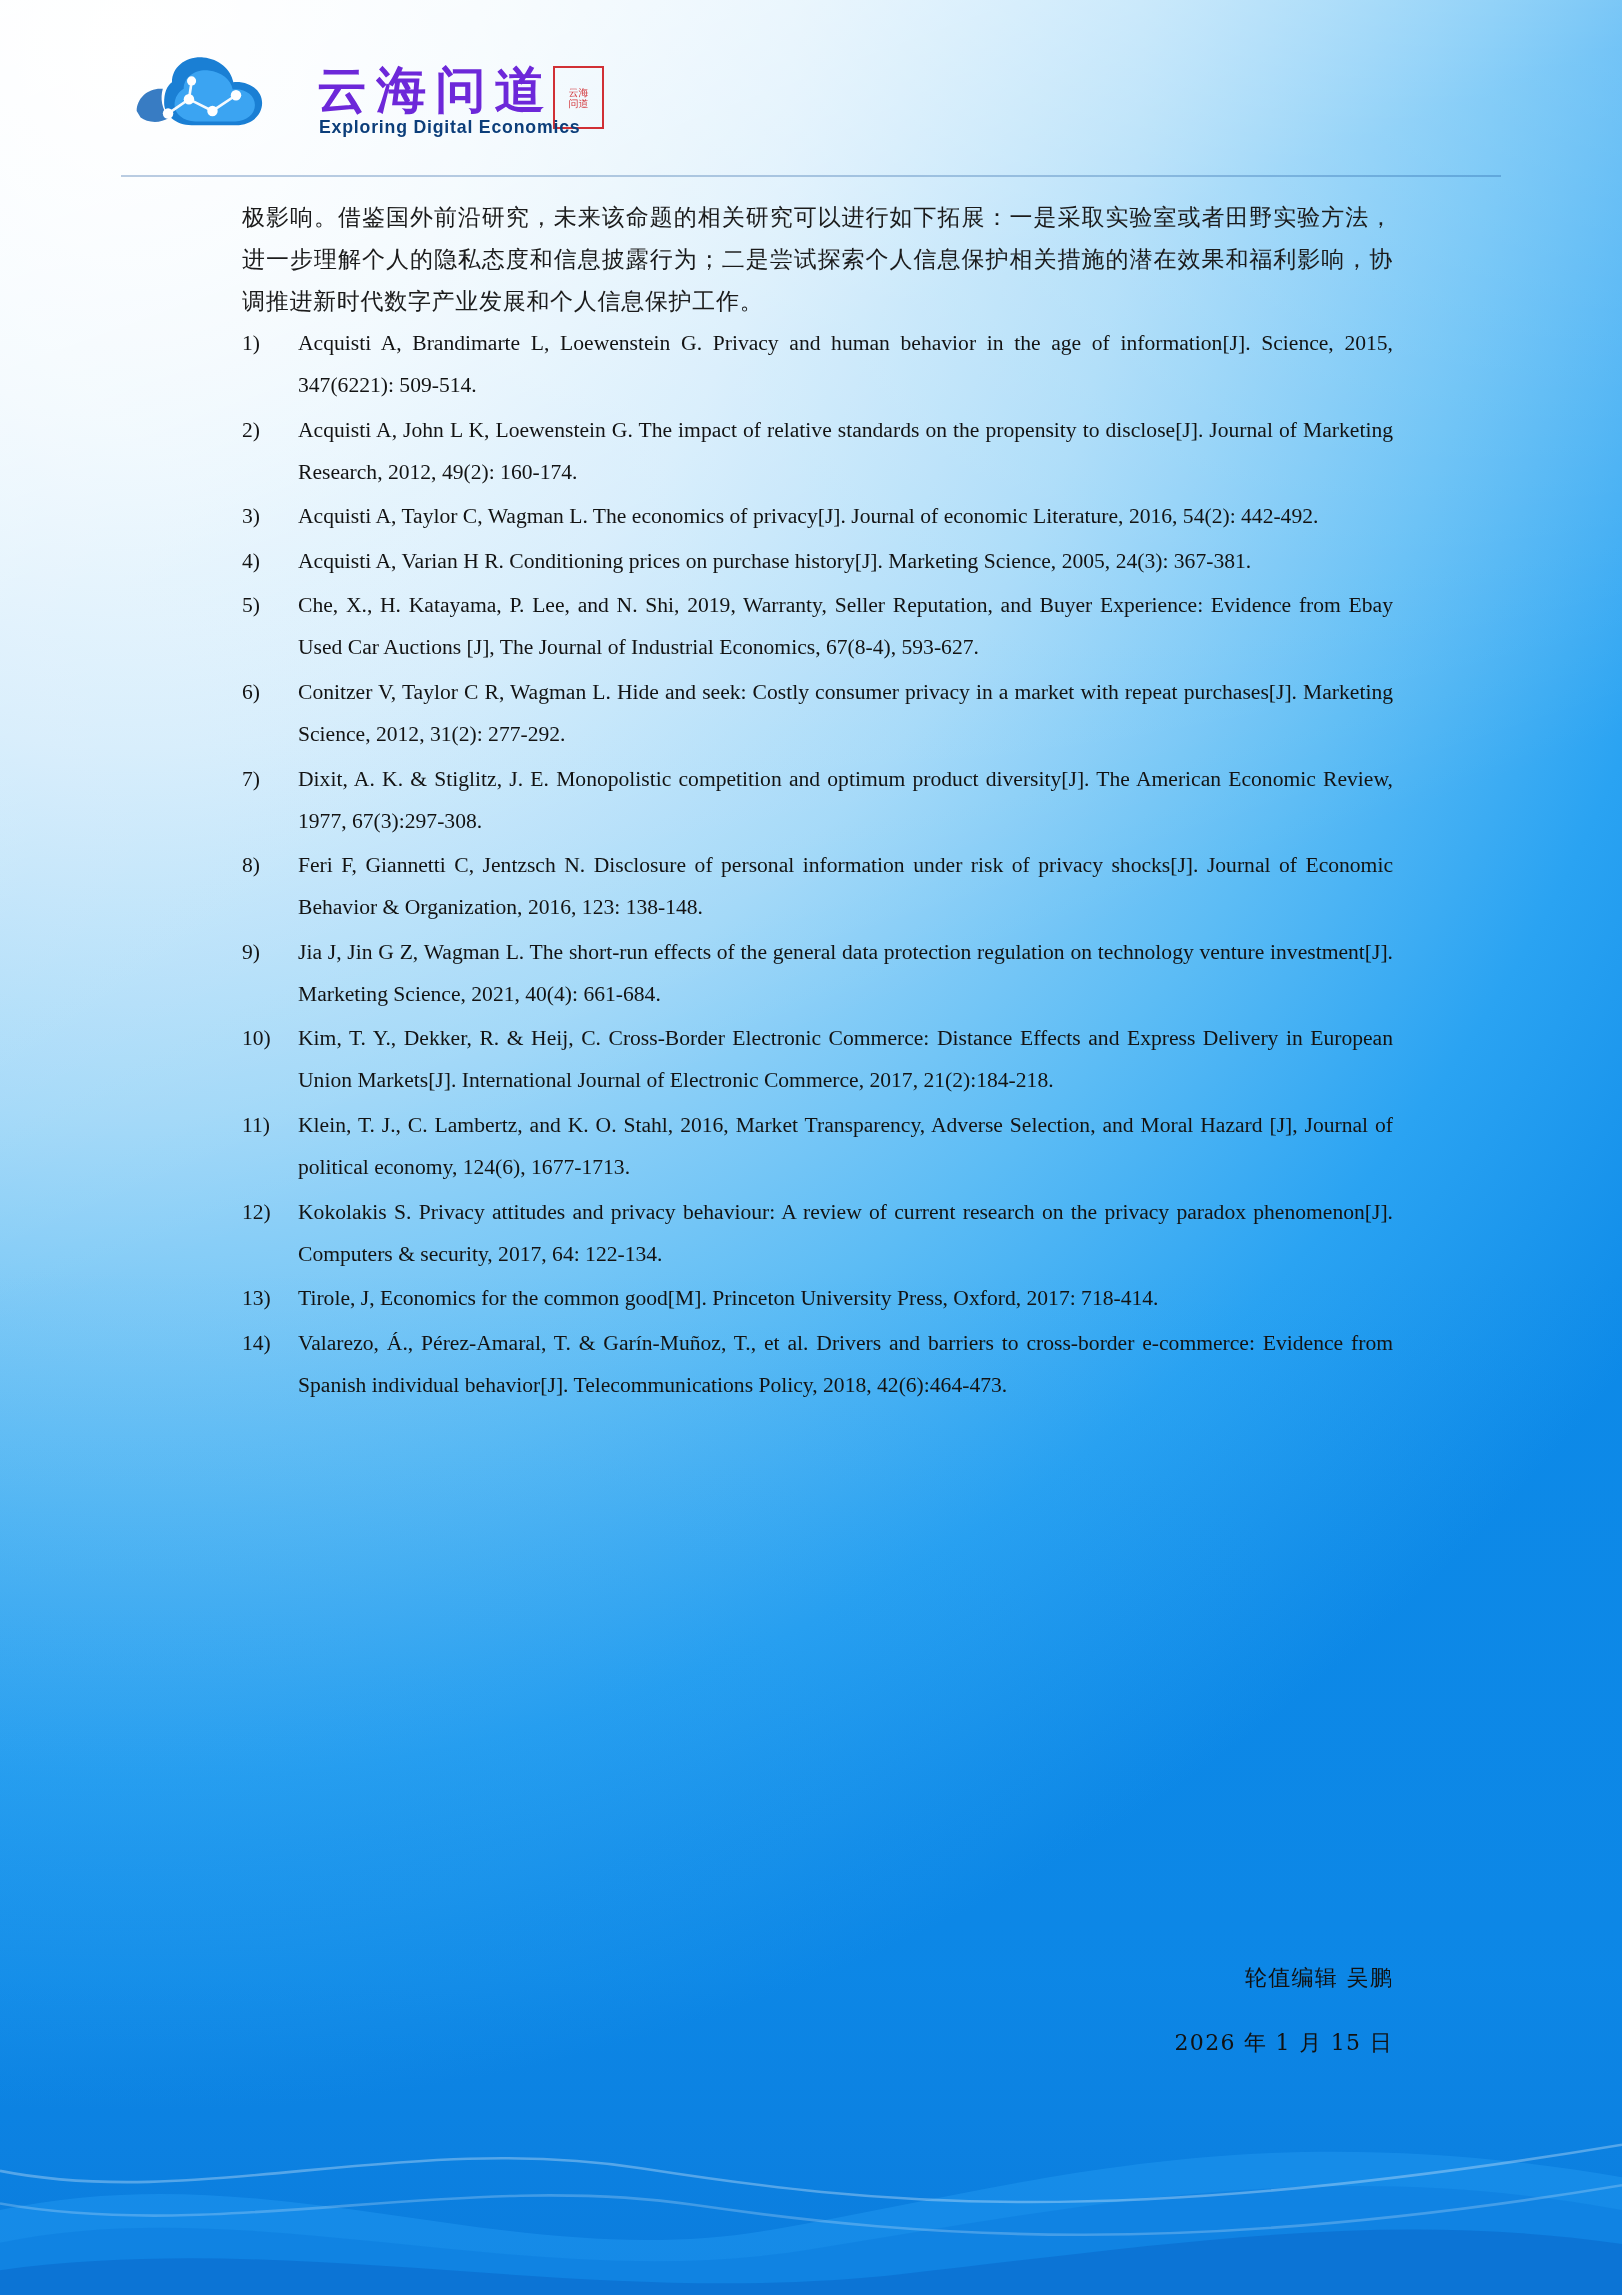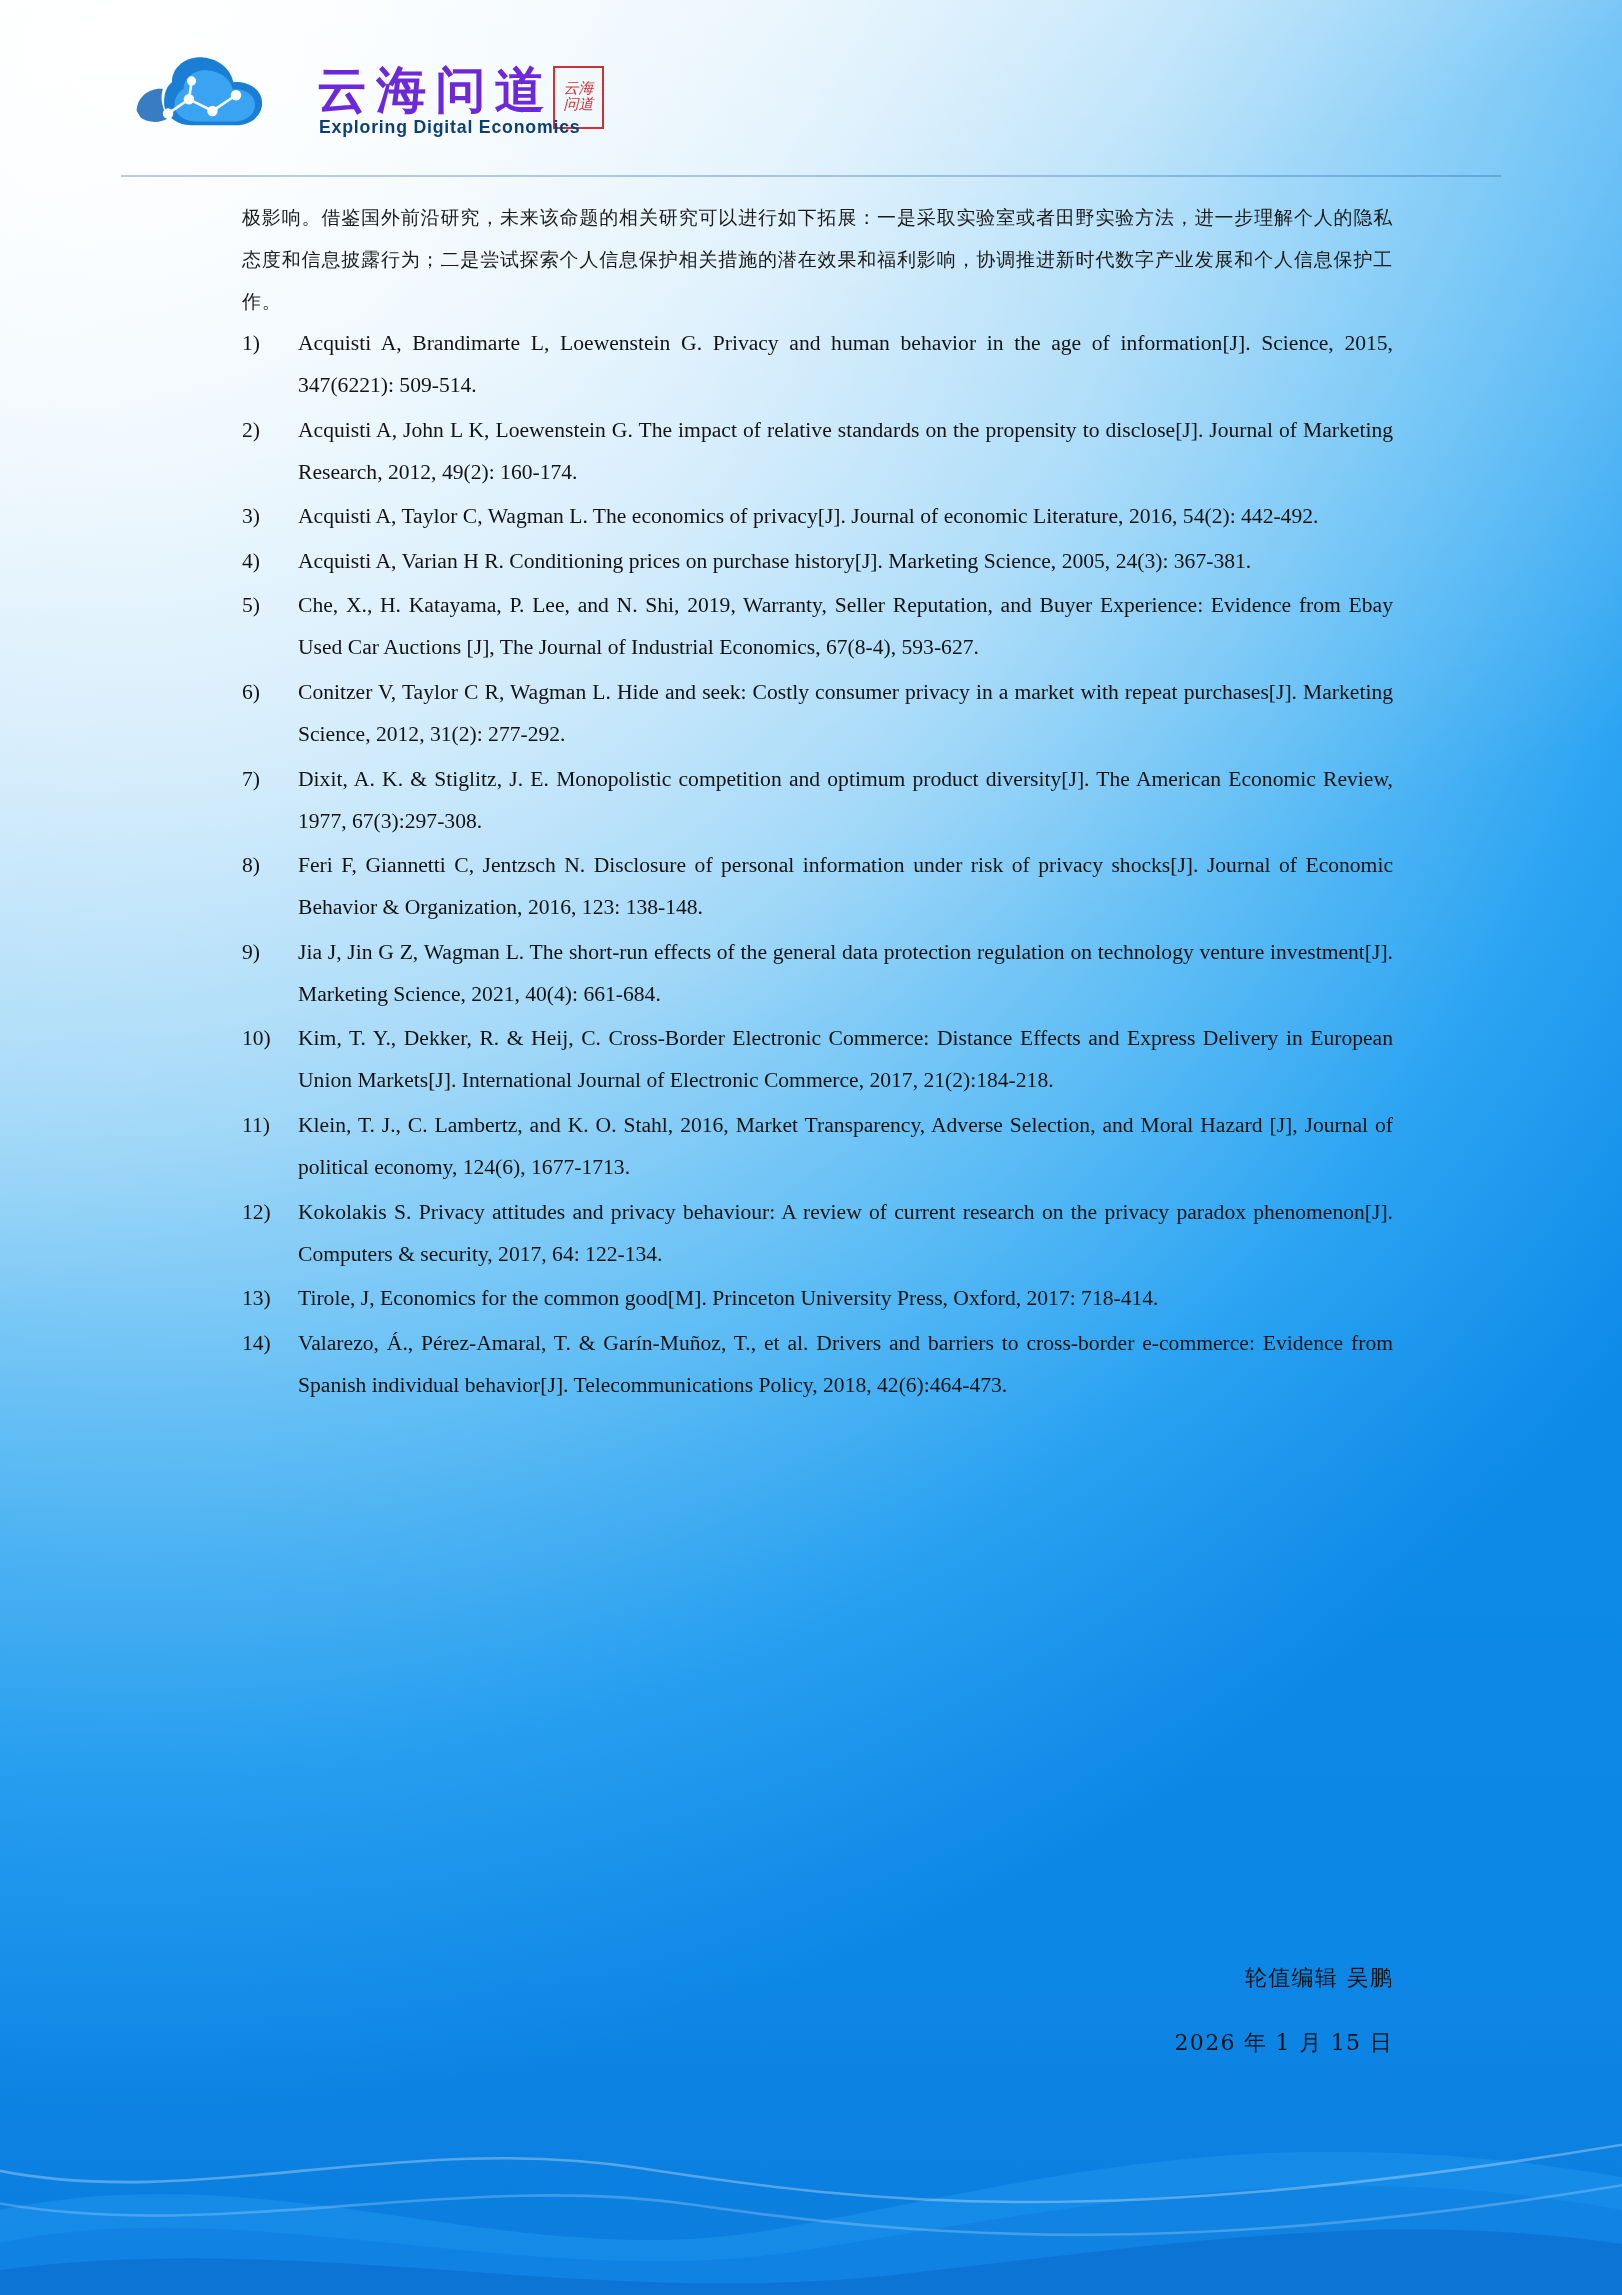--- a/index.html
+++ b/index.html
@@ -76,14 +76,13 @@
     border: 2px solid #cf1f24;
     color: #cf1f24;
     font-family: "Liberation Serif", serif;
-    font-size: 15px;
+    font-size: 10px;
     line-height: 1.05;
     text-align: center;
     letter-spacing: 0px;
-    padding: 13px 0 0 0;
+    padding: 20px 0 0 0;
     box-sizing: border-box;
     opacity: 0.92;
-    font-style: italic;
   }
   .logo-seal span { display: block; }
   .logo-text-en {

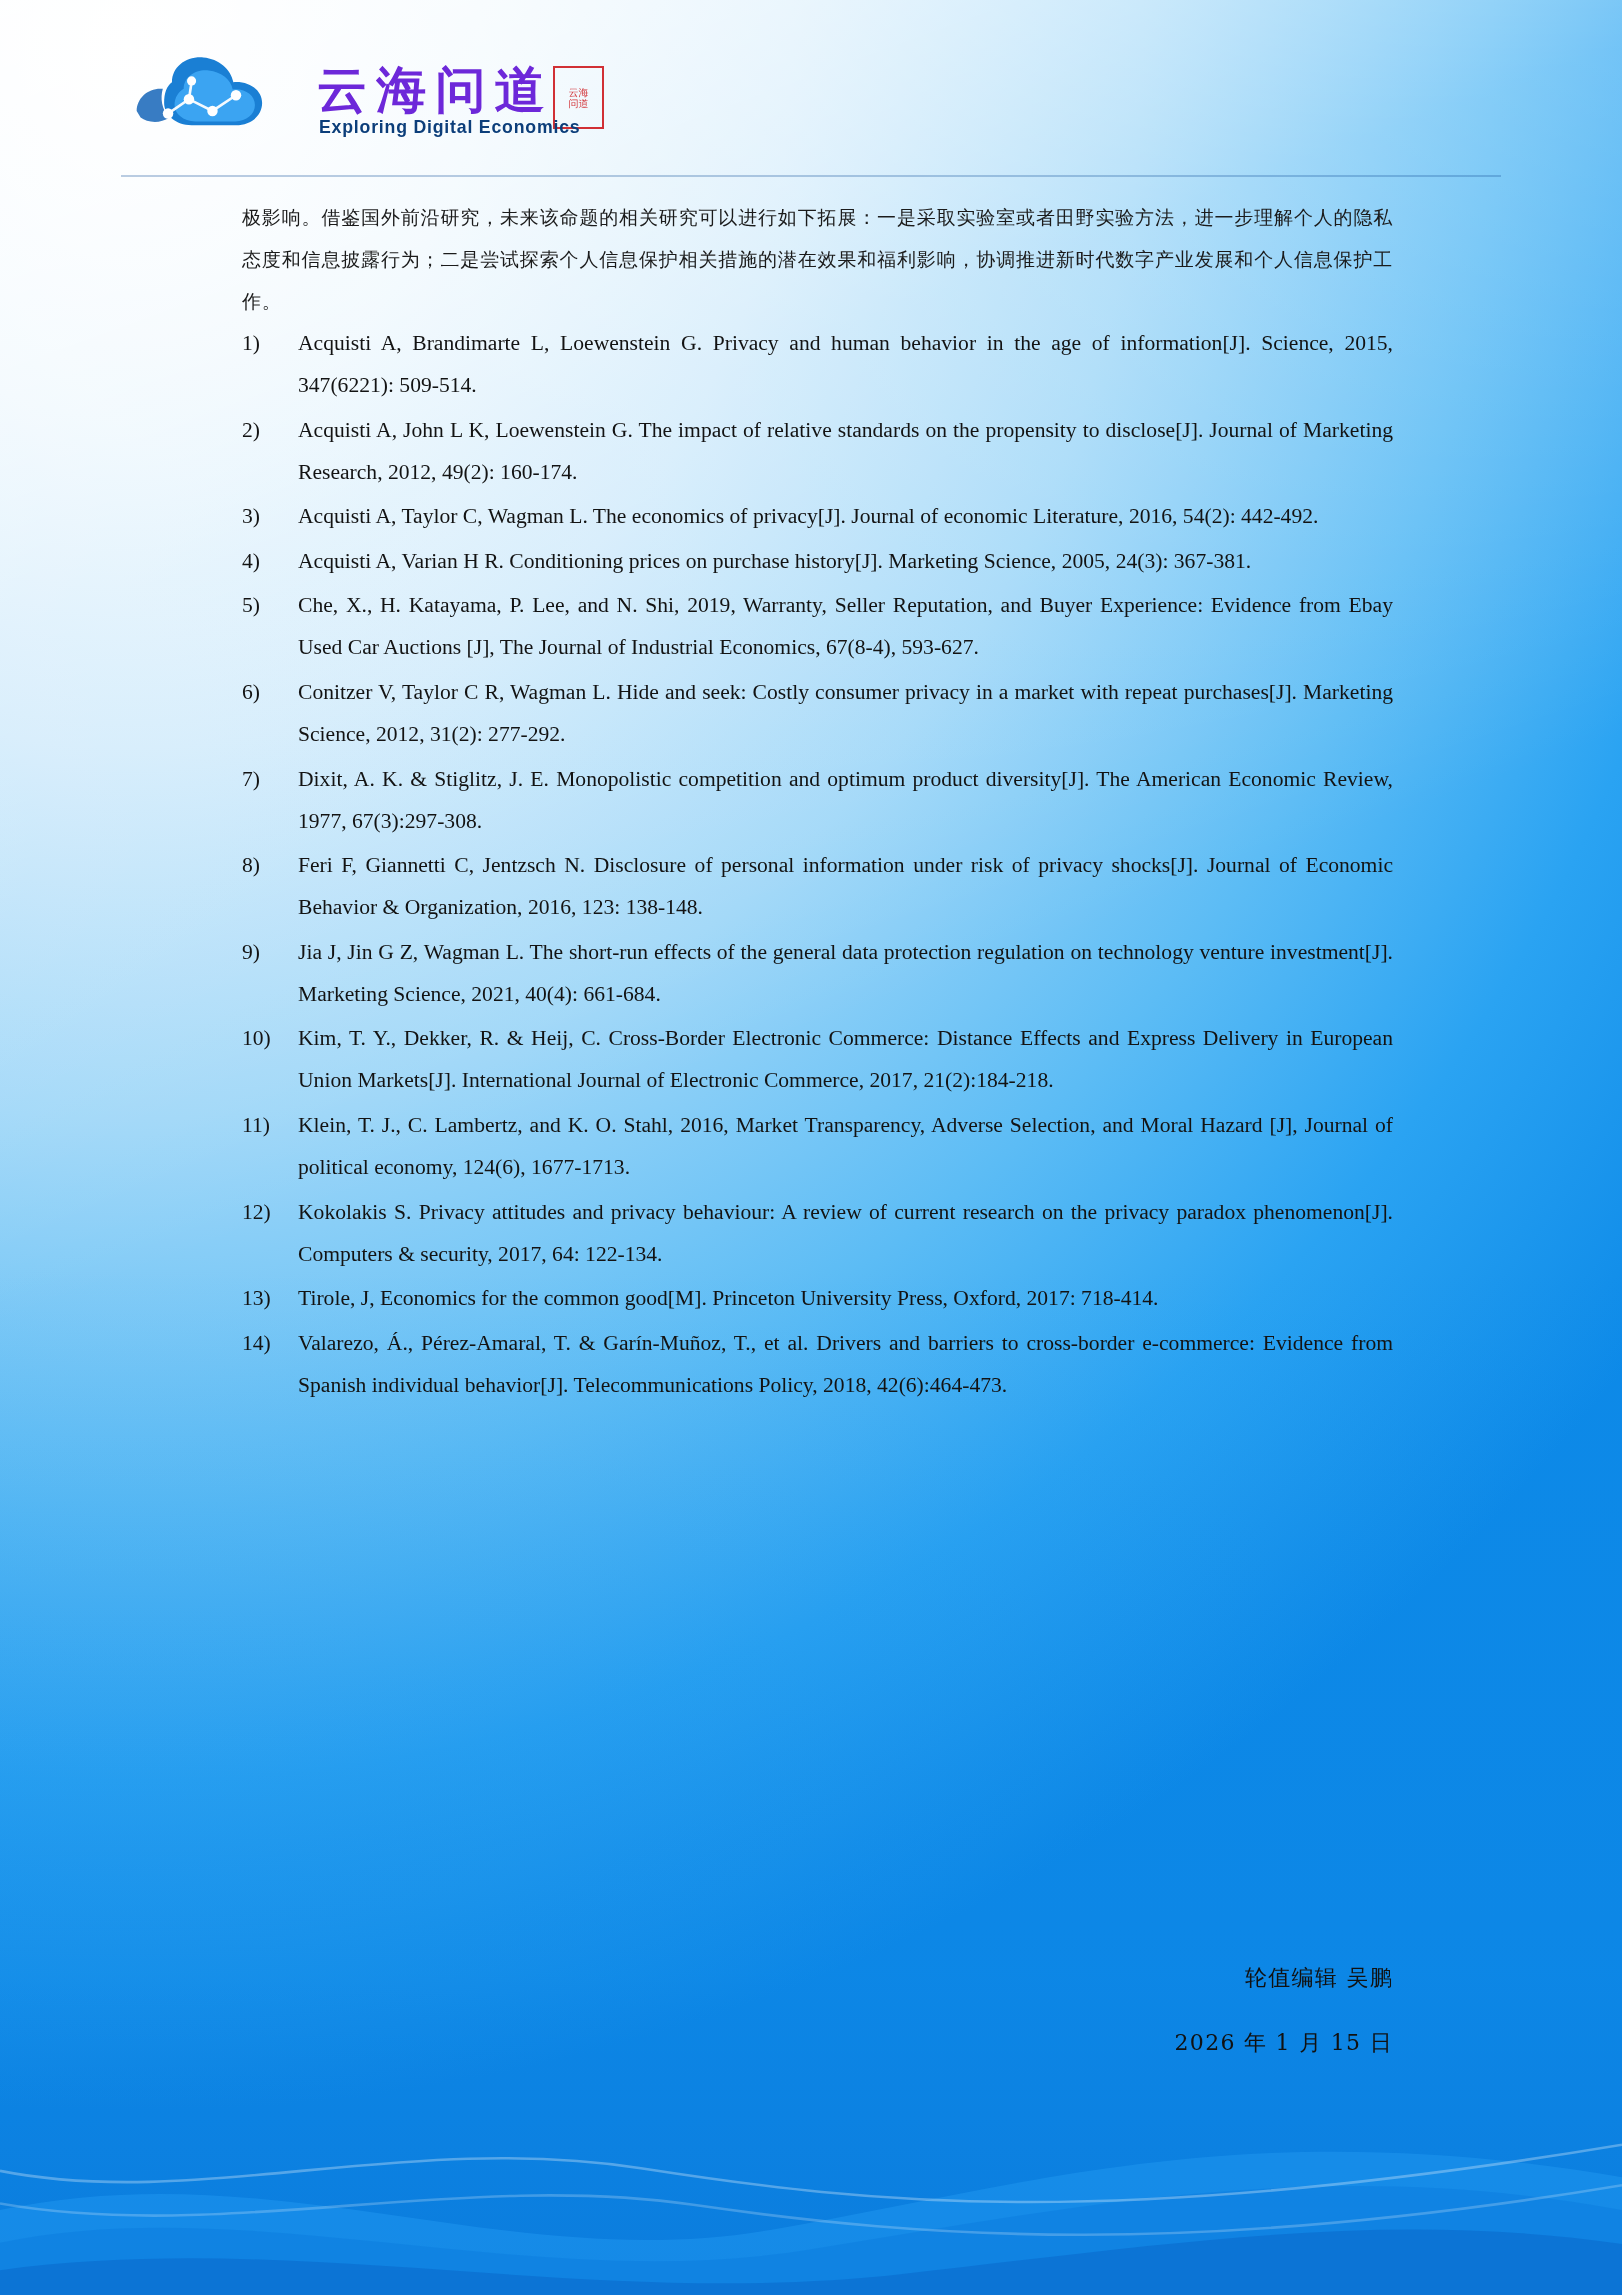--- a/index.html
+++ b/index.html
@@ -118,7 +118,7 @@
 
   .para-cn {
     font-family: "DejaVu Serif", serif;
-    font-size: 19px;
+    font-size: 23px;
     line-height: 42px;
     color: #1b1b1b;
     text-align: justify;

